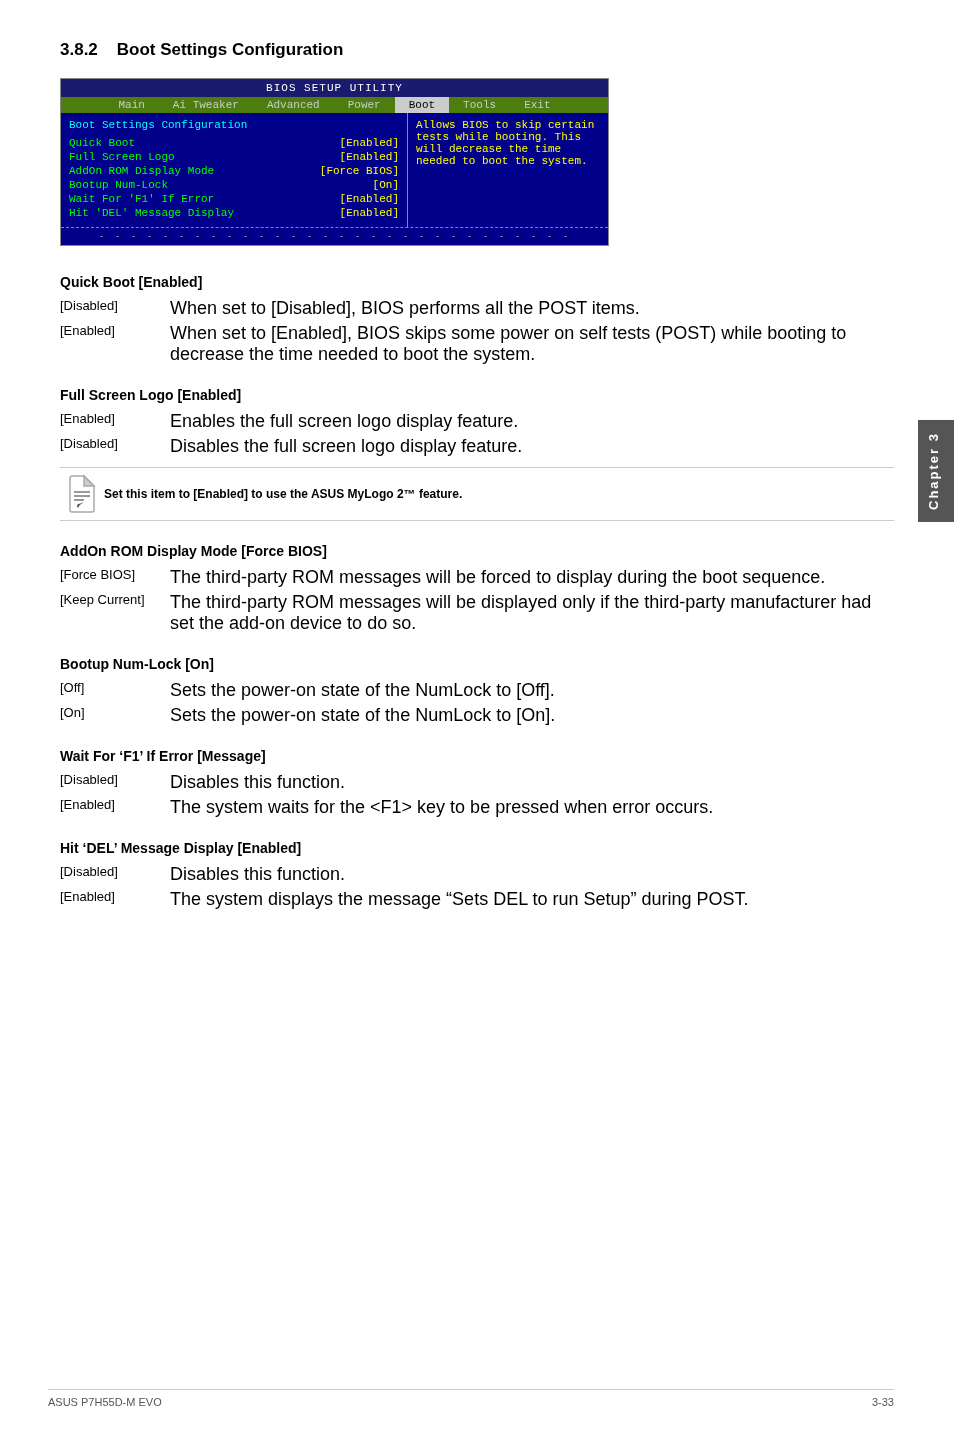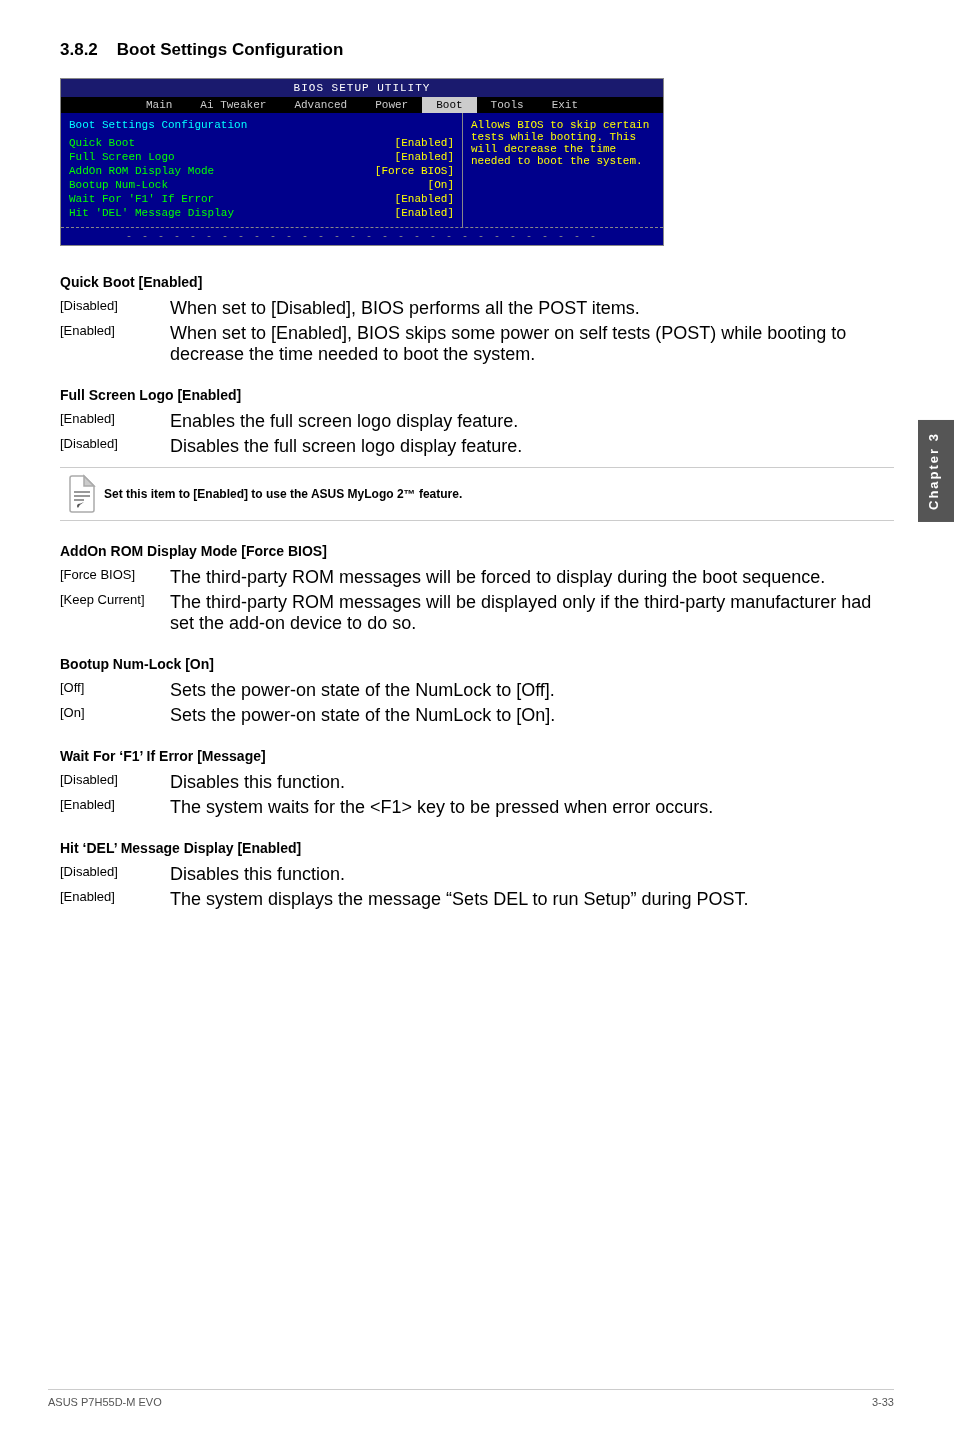--- a/index.html
+++ b/index.html
@@ -28,7 +28,7 @@
       font-family: 'Courier New', monospace;
       font-size: 11px;
       margin-bottom: 28px;
-      width: 604px;
+      width: 549px;
     }
     .bios-header {
       background: #1a1a6e;

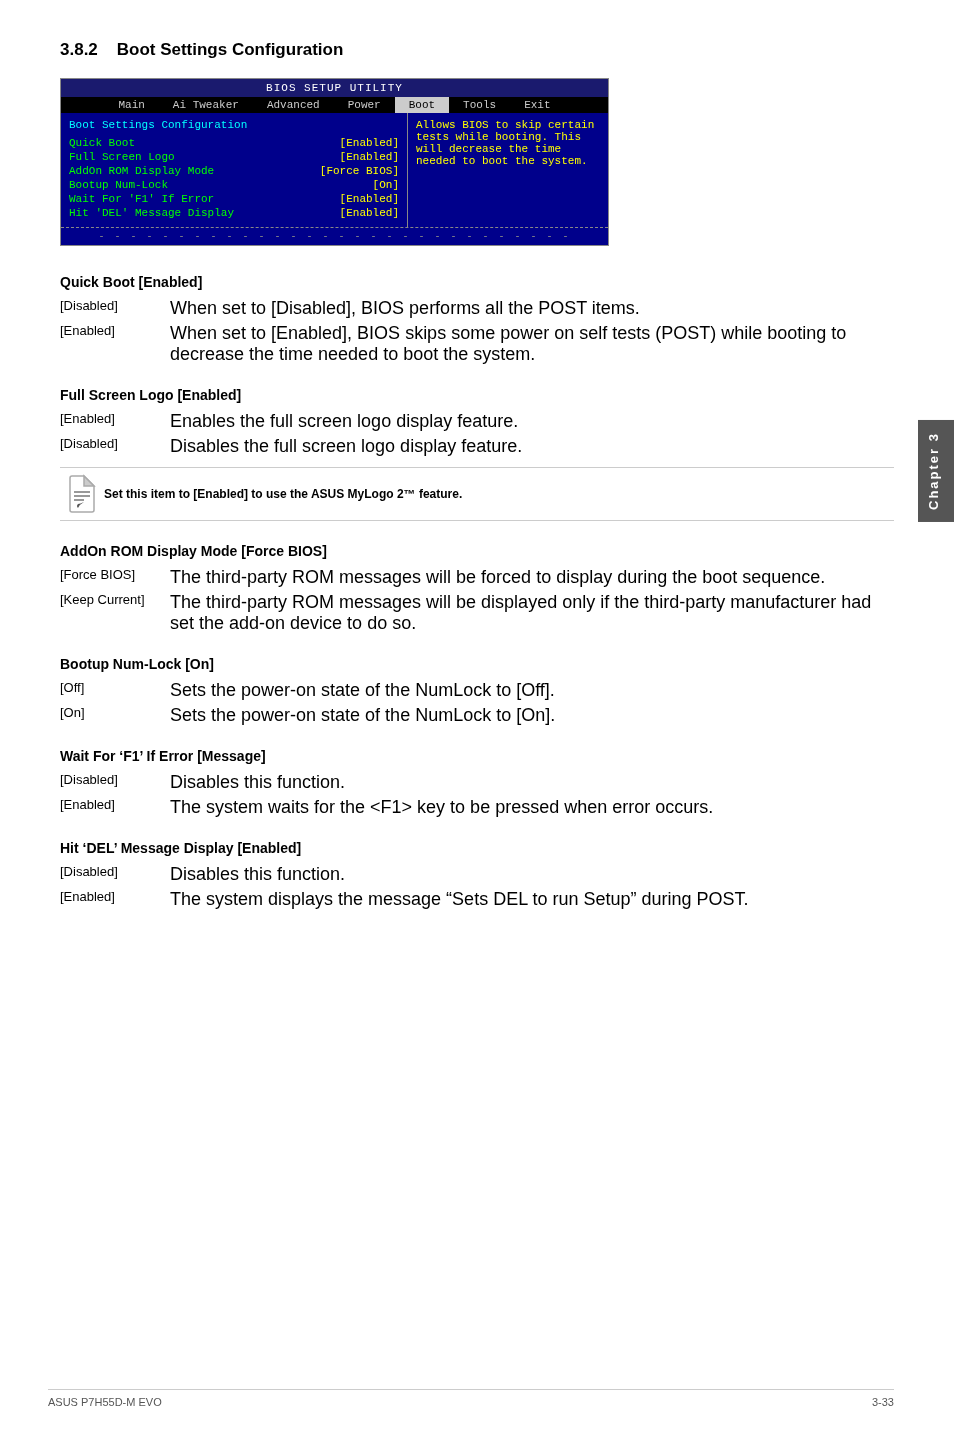--- a/index.html
+++ b/index.html
@@ -41,7 +41,7 @@
     .bios-tabs {
       display: flex;
       justify-content: center;
-      background: #000000;
+      background: #4d7c0f;
     }
     .bios-tab {
       padding: 2px 14px;

